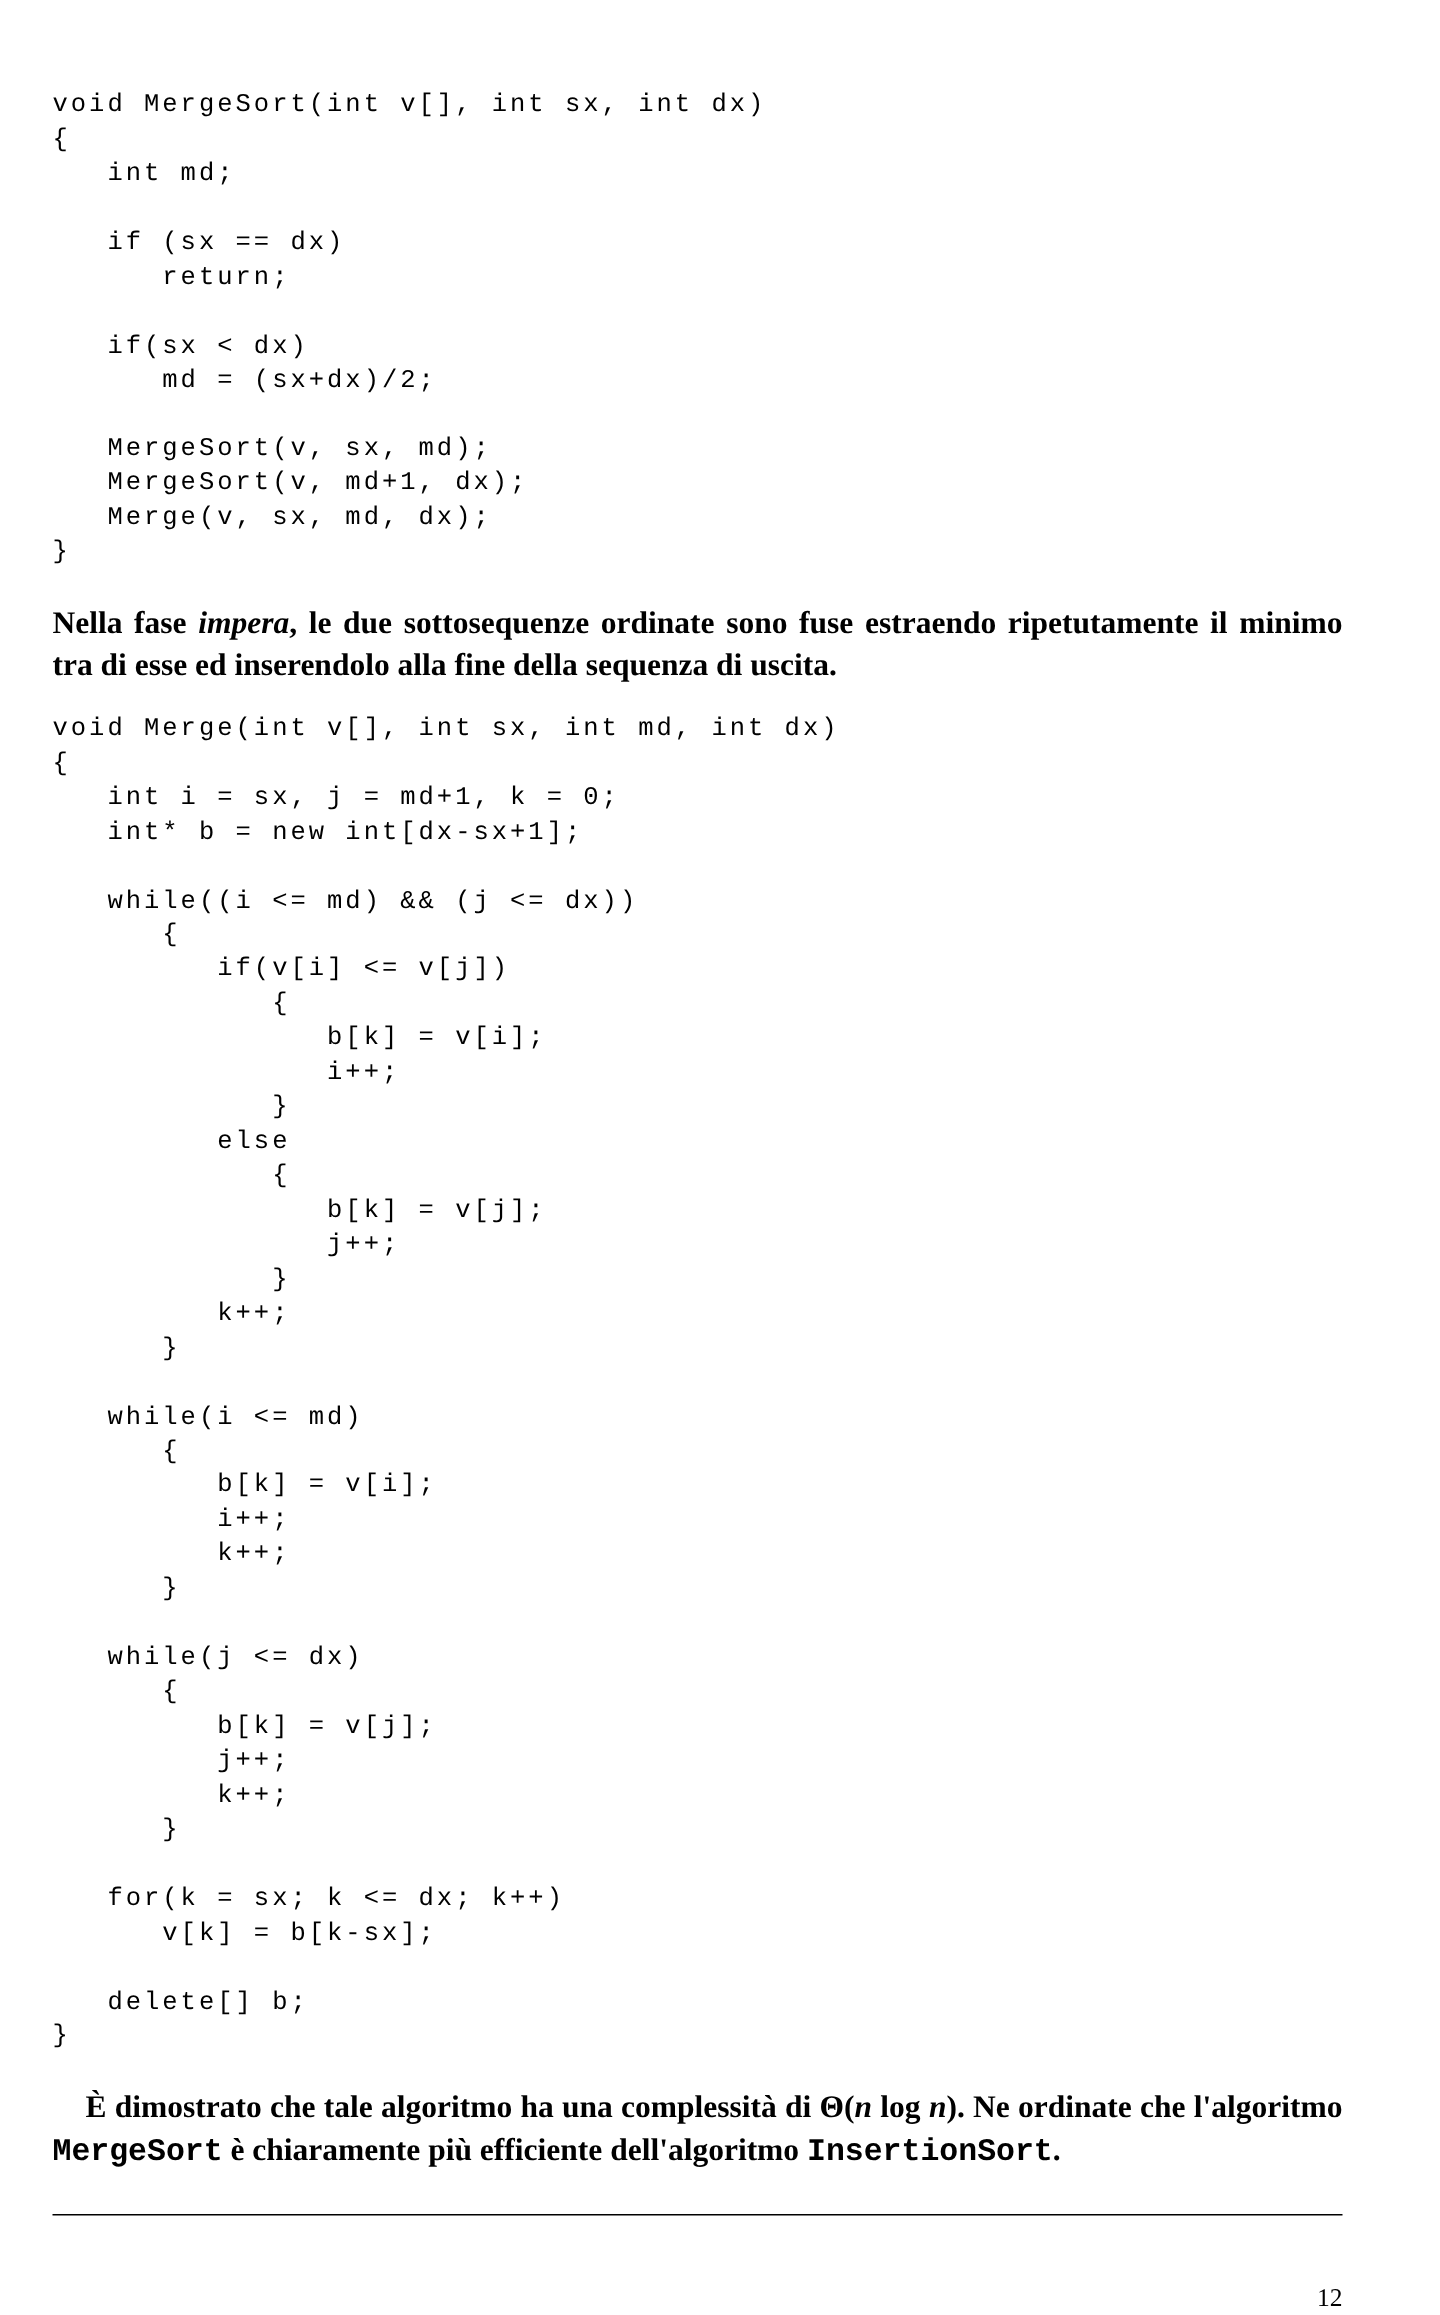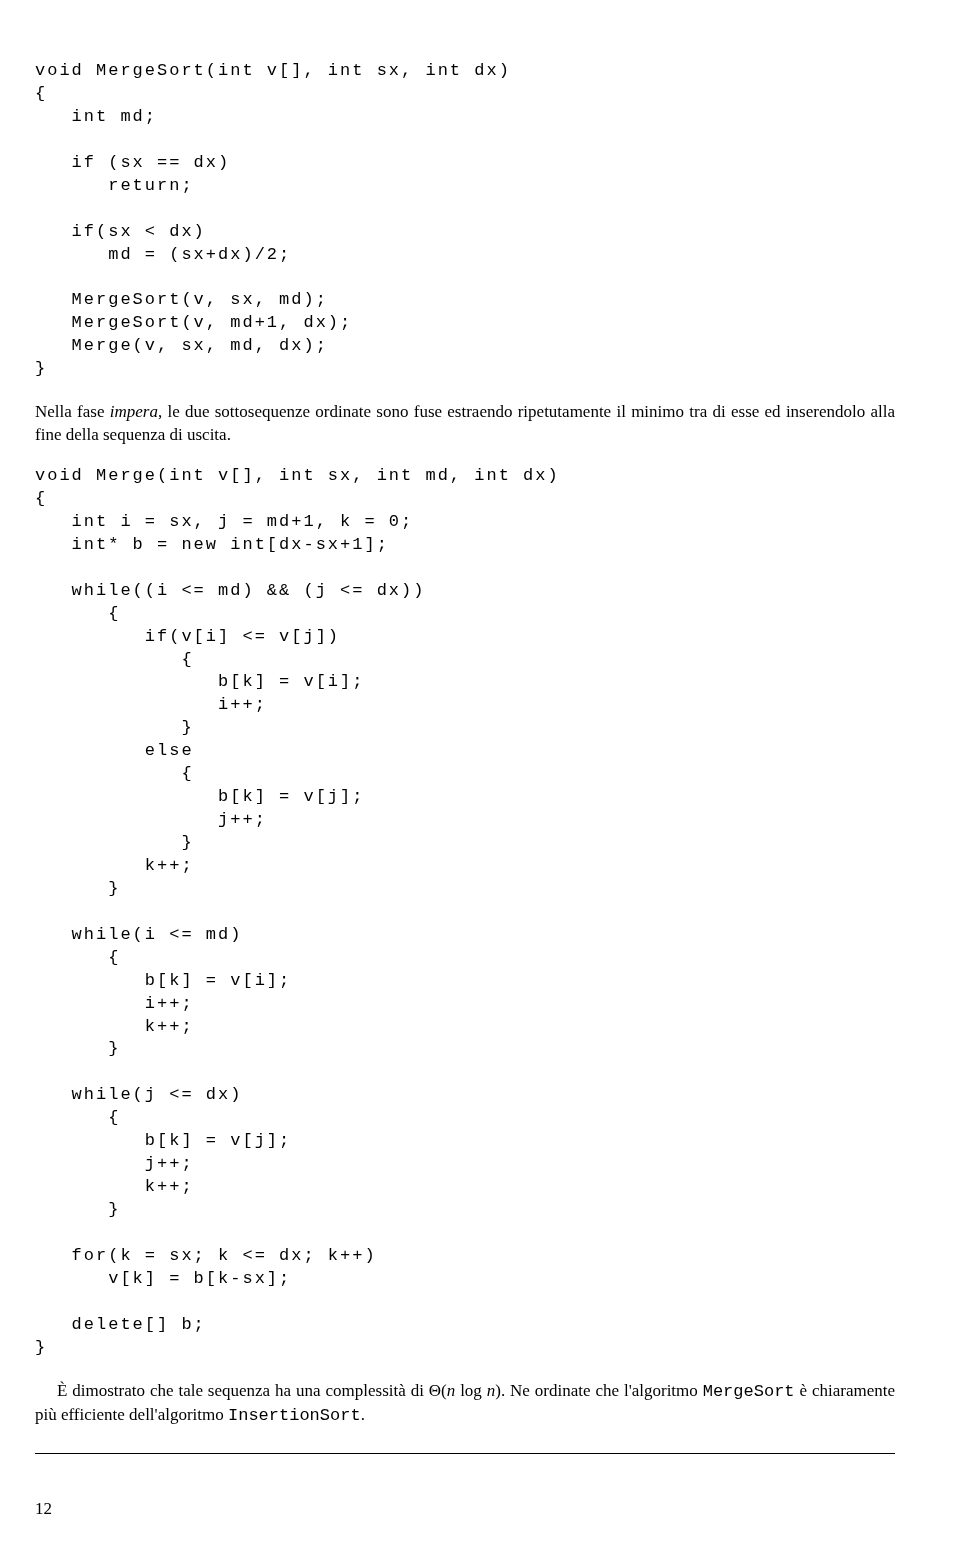--- a/index.html
+++ b/index.html
@@ -21,10 +21,11 @@
   }
   .prose {
     font-family: "Times New Roman", Times, serif;
-    font-size: 17px;
+    font-size: 21px;
     line-height: 1.35;
     text-align: justify;
     margin: 18px 0 18px 0;
+    font-weight: bold;
   }
   .prose .indent {
     display: inline-block;

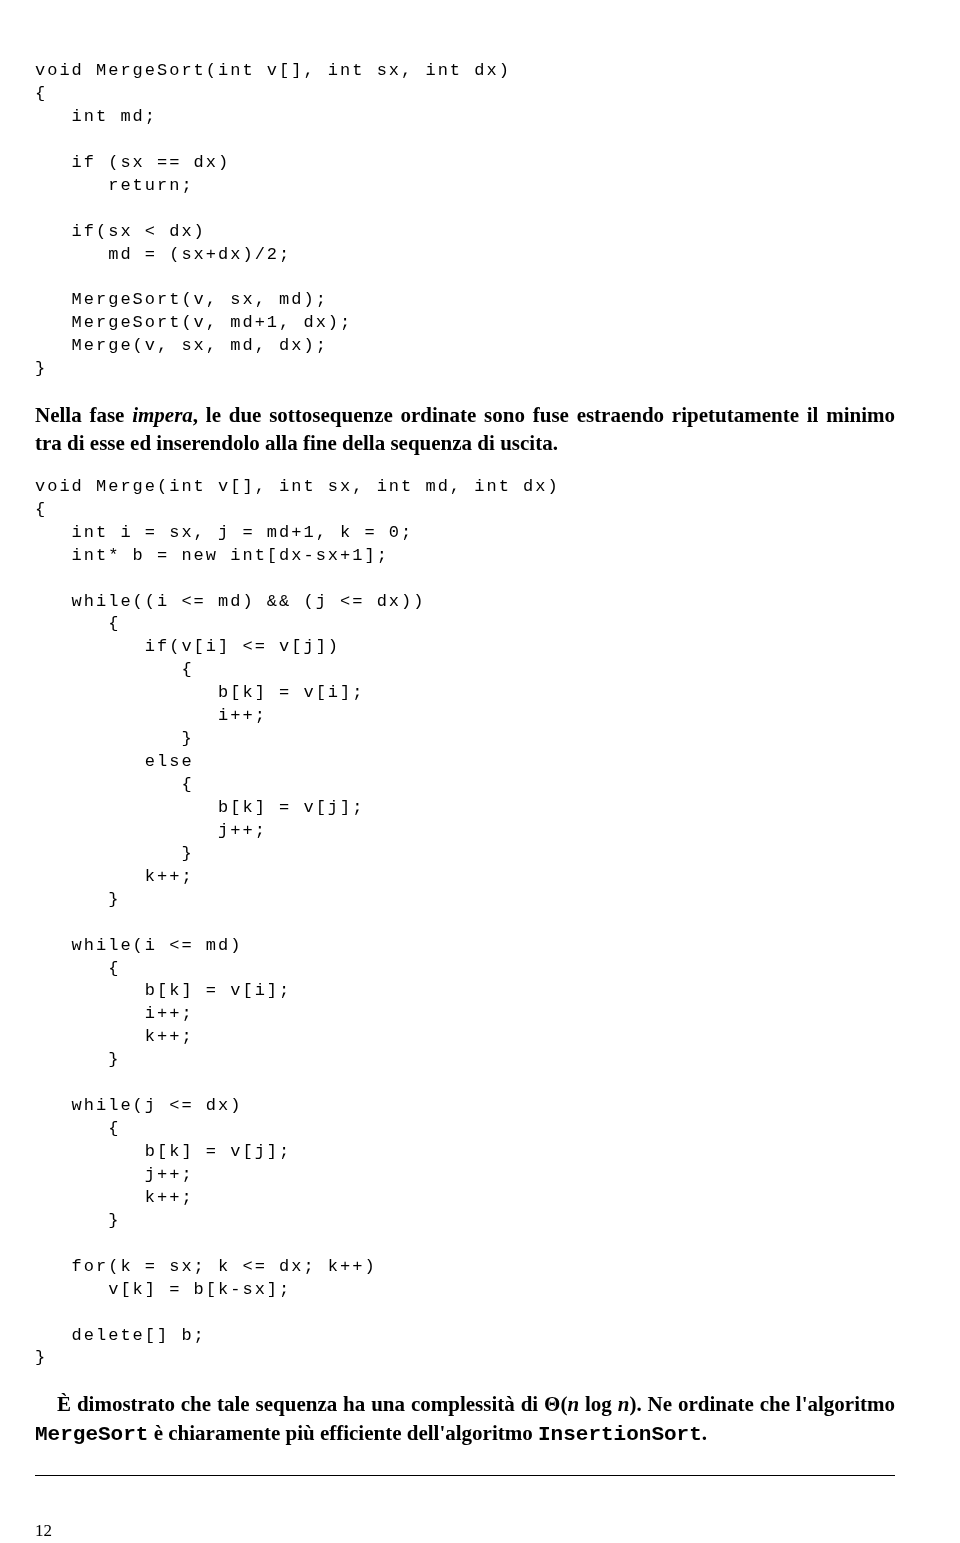--- a/index.html
+++ b/index.html
@@ -108,7 +108,7 @@
 }</div>
 
 <div class="prose">
-  <span class="indent"></span><span>È dimostrato che tale sequenza ha una complessità di Θ(</span><span class="italic">n</span><span> log </span><span class="italic">n</span><span>).   Ne ordinate che l'algoritmo </span><span class="tt">MergeSort</span><span> è chiaramente più efficiente dell'algoritmo </span><span class="tt">InsertionSort</span><span>.</span>
+  <span class="indent"></span><span>È dimostrato che tale algoritmo ha una complessità di Θ(</span><span class="italic">n</span><span> log </span><span class="italic">n</span><span>).   Ne ordinate che l'algoritmo </span><span class="tt">MergeSort</span><span> è chiaramente più efficiente dell'algoritmo </span><span class="tt">InsertionSort</span><span>.</span>
 </div>
 
 <hr class="rule">

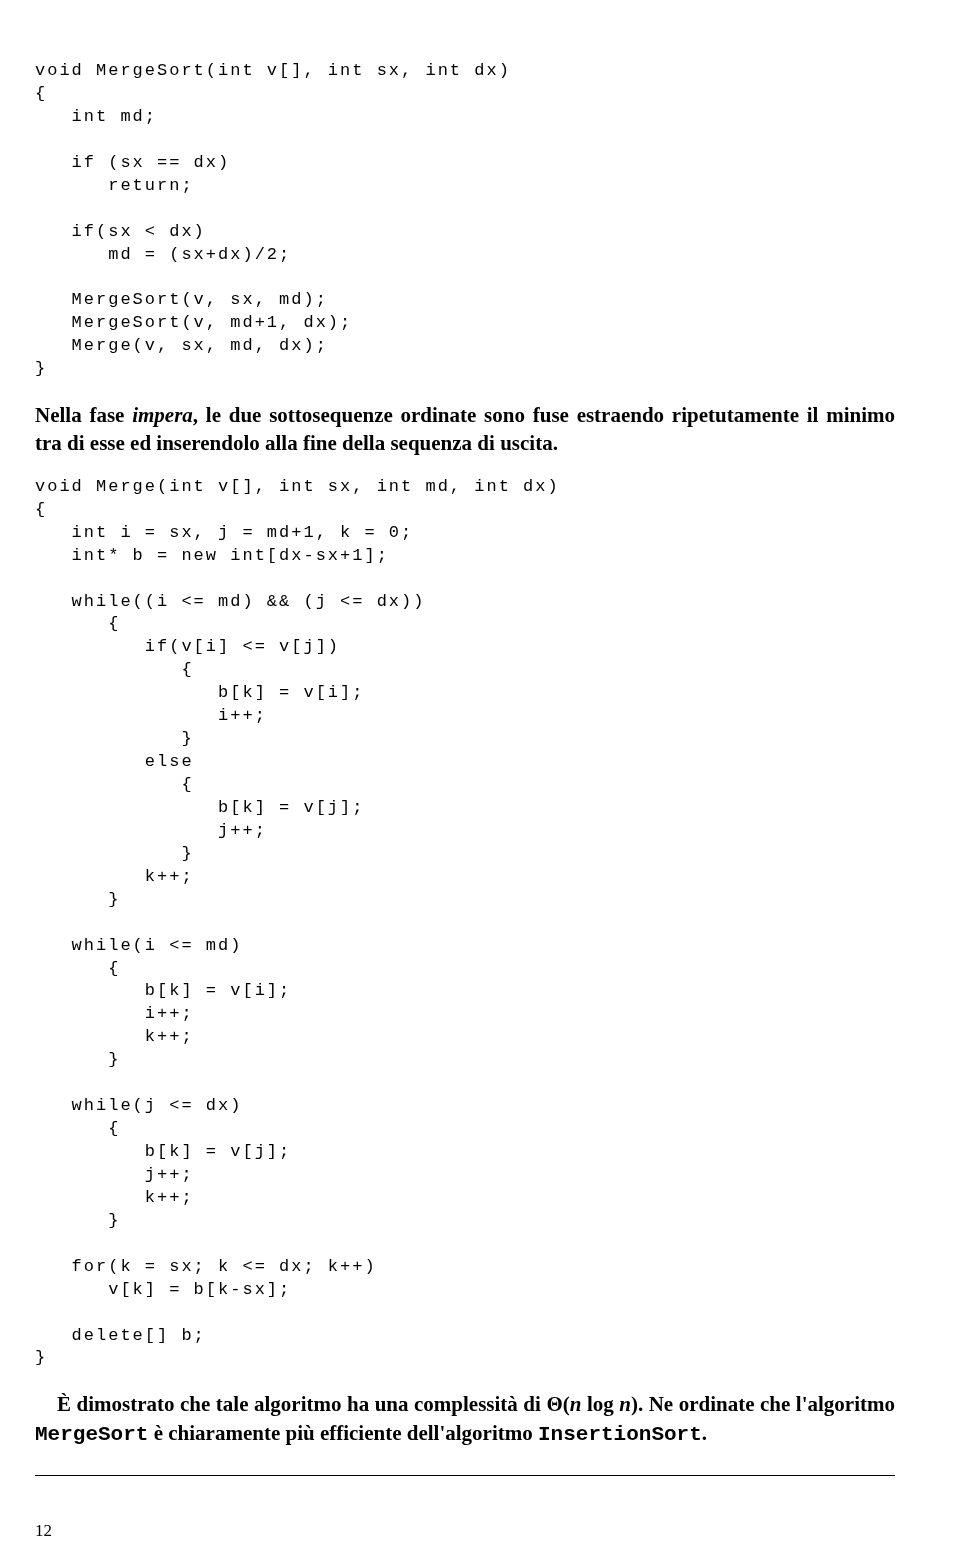--- a/index.html
+++ b/index.html
@@ -39,7 +39,7 @@
     margin: 26px 0 0 0;
   }
   .page-num {
-    text-align: left;
+    text-align: right;
     margin-top: 44px;
     font-family: "Times New Roman", Times, serif;
     font-size: 17px;

